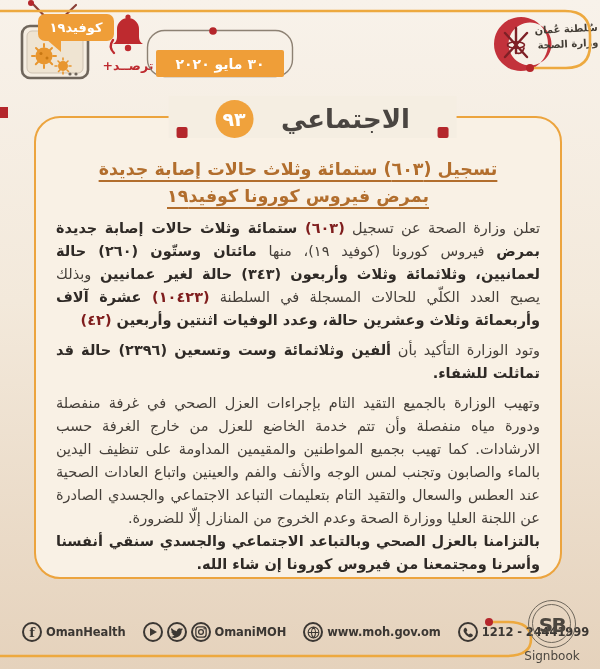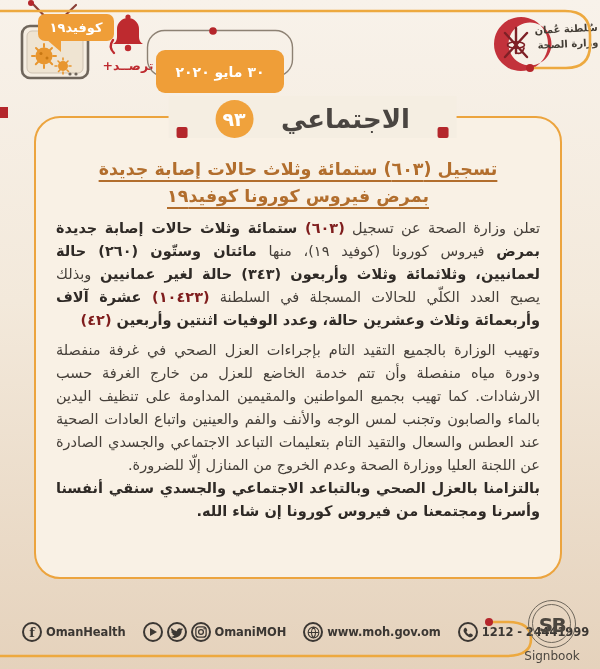--- a/index.html
+++ b/index.html
@@ -19,7 +19,7 @@
   #bell-svg{left:106px;top:12px;}
   #bell-label{left:98px;top:58px;width:60px;text-align:center;color:#be2a2f;font-weight:bold;
     font-size:12.5px;direction:rtl;}
-  #date-badge{left:156px;top:50px;width:128px;height:43px;background:#ef9e38;border-radius:9px;
+  #date-badge{left:156px;top:50px;width:128px;height:27px;background:#ef9e38;border-radius:2px;
     color:#fff;font-weight:bold;font-size:14px;display:flex;align-items:center;justify-content:center;
     direction:rtl;z-index:3;}
   #moh-logo{left:440px;top:8px;width:158px;height:68px;}

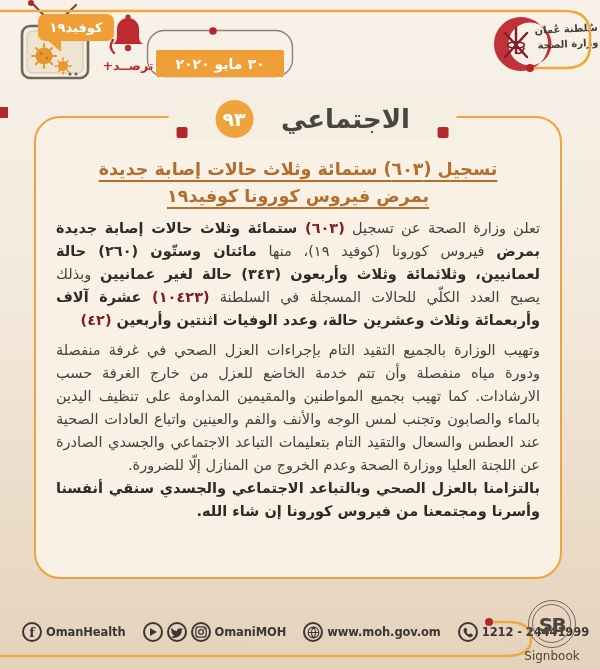--- a/index.html
+++ b/index.html
@@ -136,6 +136,7 @@
     </div>
     <div id="statement-paragraphs">
       <p class="para"><span class="rn">تعلن وزارة الصحة عن تسجيل </span><span class="ro">(٦٠٣)</span><span class="rb"> ستمائة وثلاث حالات إصابة جديدة بمرض</span><span class="rn"> فيروس كورونا (كوفيد ١٩)، منها </span><span class="rb">مائتان وستّون (٢٦٠) حالة لعمانيين، وثلاثمائة وثلاث وأربعون (٣٤٣) حالة لغير عمانيين</span><span class="rn"> وبذلك يصبح العدد الكلّي للحالات المسجلة في السلطنة </span><span class="ro">(١٠٤٢٣)</span><span class="rb"> عشرة آلاف وأربعمائة وثلاث وعشرين حالة، وعدد الوفيات اثنتين وأربعين </span><span class="ro">(٤٢)</span></p>
+      <p class="para"><span class="rn">وتود الوزارة التأكيد بأن </span><span class="rb">ألفين وثلاثمائة وست وتسعين (٢٣٩٦) حالة قد تماثلت للشفاء.</span></p>
       <p class="para"><span class="rn">وتهيب الوزارة بالجميع التقيد التام بإجراءات العزل الصحي في غرفة منفصلة ودورة مياه منفصلة وأن تتم خدمة الخاضع للعزل من خارج الغرفة حسب الارشادات. كما تهيب بجميع المواطنين والمقيمين المداومة على تنظيف اليدين بالماء والصابون وتجنب لمس الوجه والأنف والفم والعينين واتباع العادات الصحية عند العطس والسعال والتقيد التام بتعليمات التباعد الاجتماعي والجسدي الصادرة عن اللجنة العليا ووزارة الصحة وعدم الخروج من المنازل إلّا للضرورة.</span></p>
       <p class="para" style="margin-top:0;"><span class="rb">بالتزامنا بالعزل الصحي وبالتباعد الاجتماعي والجسدي سنقي أنفسنا وأسرنا ومجتمعنا من فيروس كورونا إن شاء الله.</span></p>
     </div>

